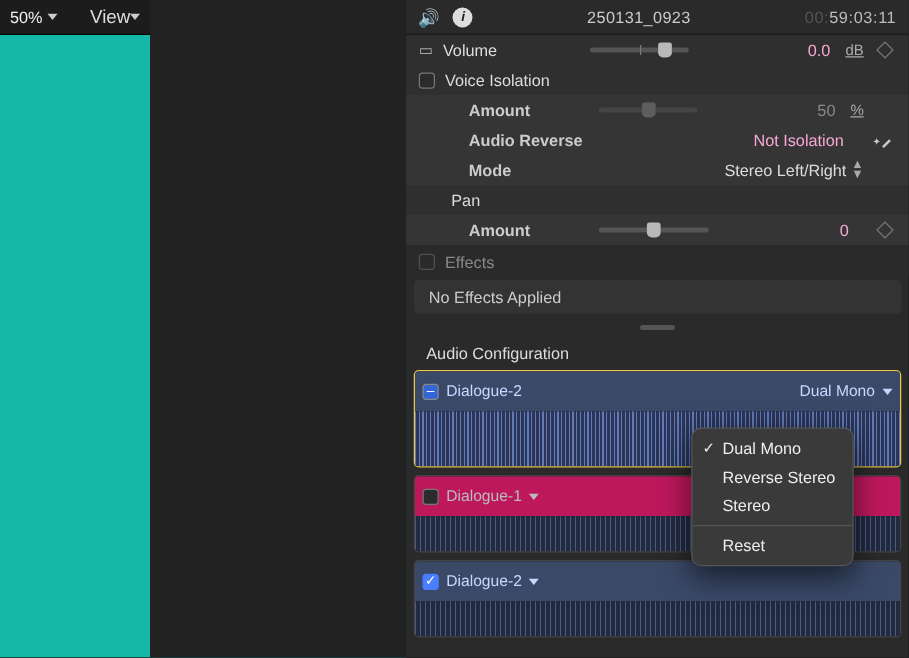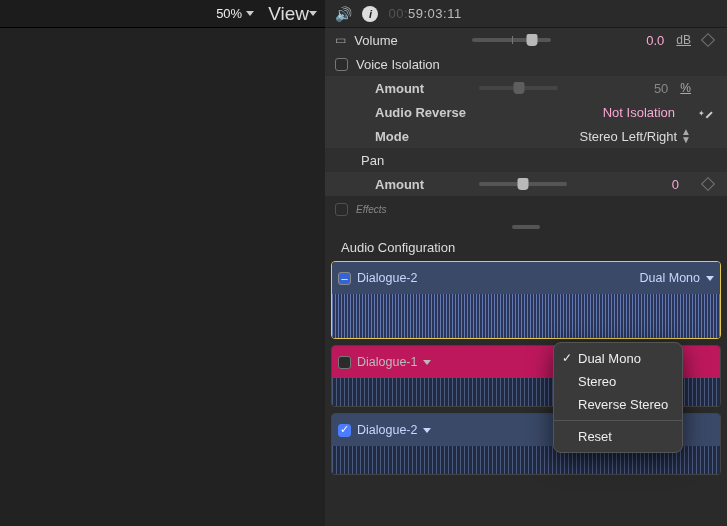--- a/index.html
+++ b/index.html
@@ -5,7 +5,7 @@
   * { box-sizing: border-box; margin: 0; padding: 0; font-family: -apple-system, "Helvetica Neue", Arial, sans-serif; }
   body { background: #131313; color: #ddd; font-size: 13px; width: 727px; height: 526px; overflow: hidden; }
   .app { display: flex; height: 100%; }
-  .viewer { flex: 0 0 325px; background: #14b8a6; display: flex; flex-direction: column; }
+  .viewer { flex: 0 0 325px; background: #14b8a6; display: flex; flex-direction: row; }
   .viewer-top { height: 28px; display: flex; align-items: center; justify-content: flex-end; padding: 0 8px; gap: 6px; background: #1c1c1c; border-bottom: 1px solid #000; }
   .viewer-body { flex: 1; background: #222; }
 

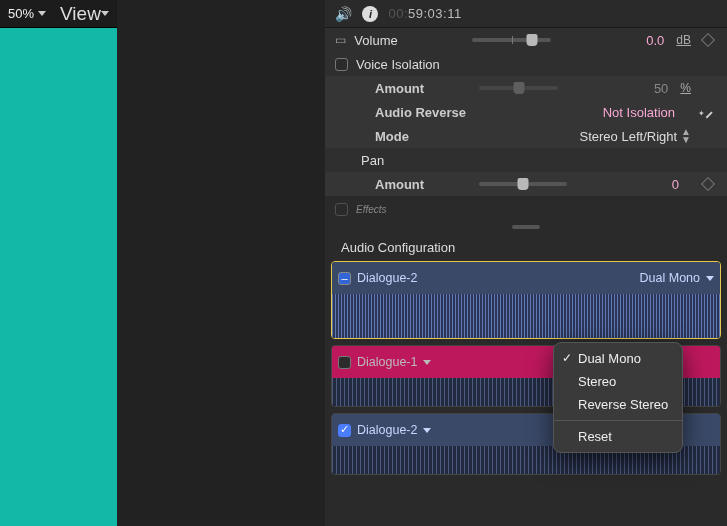--- a/index.html
+++ b/index.html
@@ -74,7 +74,7 @@
   .clip-ic { color:#aaa; font-size:12px; }
   .zoom { color:#eee; font-size:13px; display:flex; align-items:center; gap:4px;}
   .zoom .chev, .menuitem .chev { border-top-color:#ccc; }
-  .menuitem { color:#ddd; font-size:19px; display:flex; align-items:center; gap:0; margin-left:8px;}
+  .menuitem { color:#ddd; font-size:15px; display:flex; align-items:center; gap:0; margin-left:20px;}
 
   .modeval { color:#ddd; font-size:13px; display:flex; align-items:center; gap:4px;}
   .updown { font-size:10px; color:#aaa; line-height:8px;}

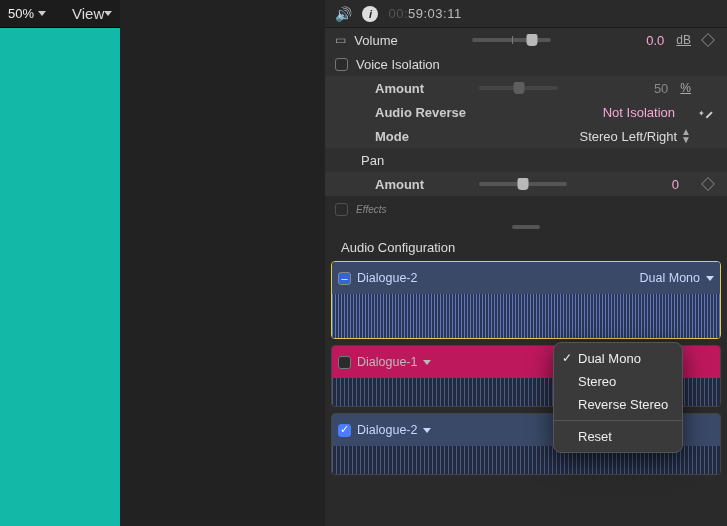--- a/index.html
+++ b/index.html
@@ -108,6 +108,7 @@
     <div class="insp-top">
       <span class="vol-icon">🔊</span>
       <span class="info-icon">i</span>
+      <span class="title">250131_0923</span>
       <span class="tc"><span class="dim">00:</span><span>59:03:11</span></span>
     </div>
 

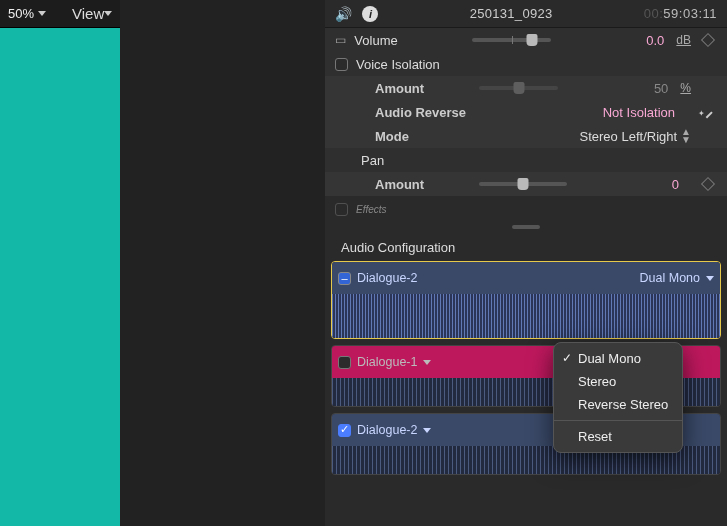--- a/index.html
+++ b/index.html
@@ -40,7 +40,7 @@
   .wand::after { content: "✦"; position: absolute; left: -2px; top: -3px; font-size: 8px; color: #ccc; }
 
   .sect { display: flex; align-items: center; height: 26px; padding: 0 10px; background: #2a2a2a; color: #ddd; gap: 8px; }
-  .sect .label { font-size: 10px; font-style: italic; }
+  .sect .label { font-size: 13px; }
   .noeffects { margin: 2px 6px 6px 6px; background: #333; border-radius: 4px; padding: 6px 12px; color: #ccc; font-size: 13px; }
   .drag { height: 10px; display:flex; justify-content:center; align-items:center;}
   .drag span { width: 28px; height: 4px; border-radius: 2px; background:#555;}

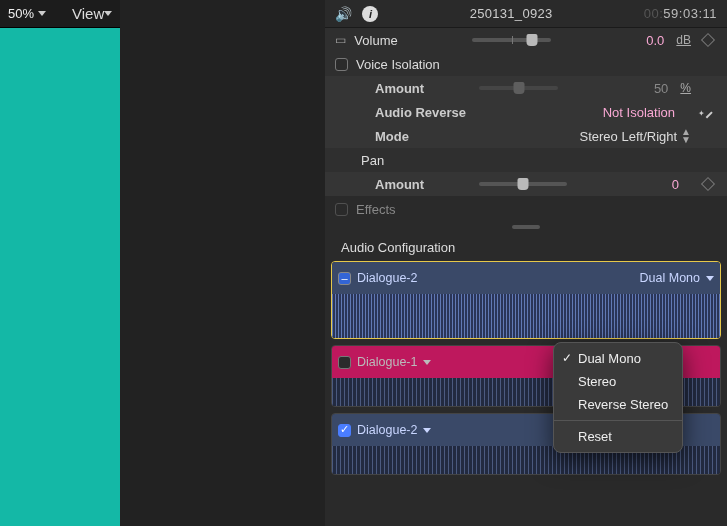--- a/index.html
+++ b/index.html
@@ -183,6 +183,9 @@
         <span class="chk" style="opacity:.5"></span>
         <span class="label" style="color:#888">Effects</span>
       </div>
+      <div class="noeffects">
+        <span>No Effects Applied</span>
+      </div>
       <div class="drag">
           <span></span>
         </div>

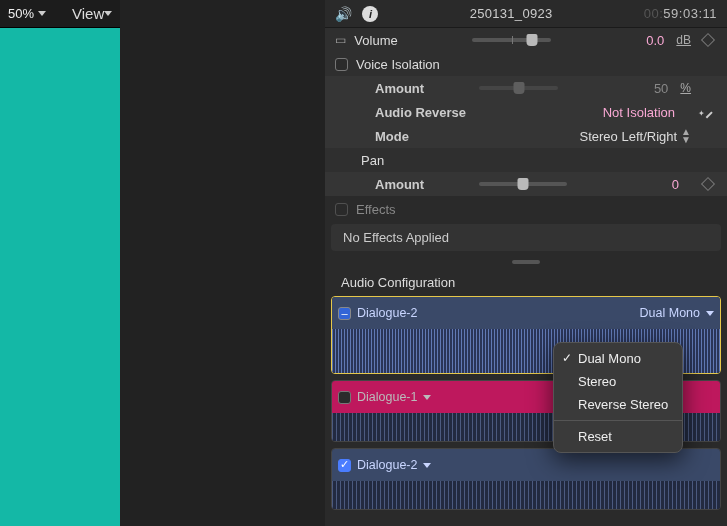--- a/index.html
+++ b/index.html
@@ -236,8 +236,8 @@
 
       <div class="popmenu" style="left:228px; top:314px;">
         <div class="item check">Dual Mono</div>
+        <div class="item">Reverse Stereo</div>
         <div class="item">Stereo</div>
-        <div class="item">Reverse Stereo</div>
         <div class="sep"></div>
         <div class="item">Reset</div>
       </div>

